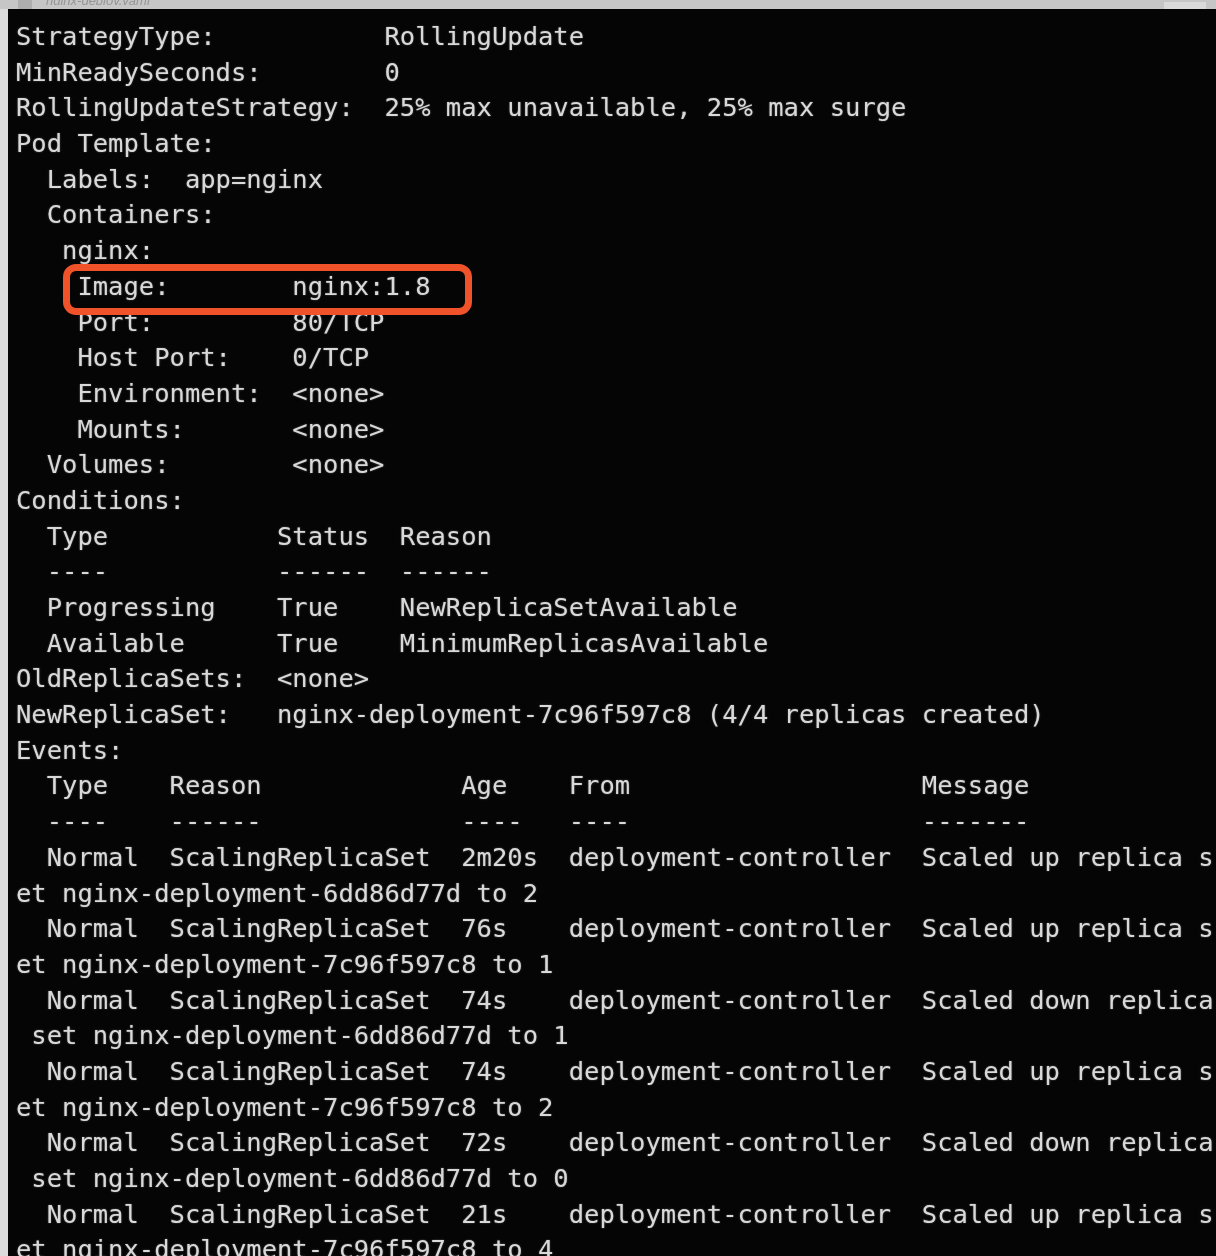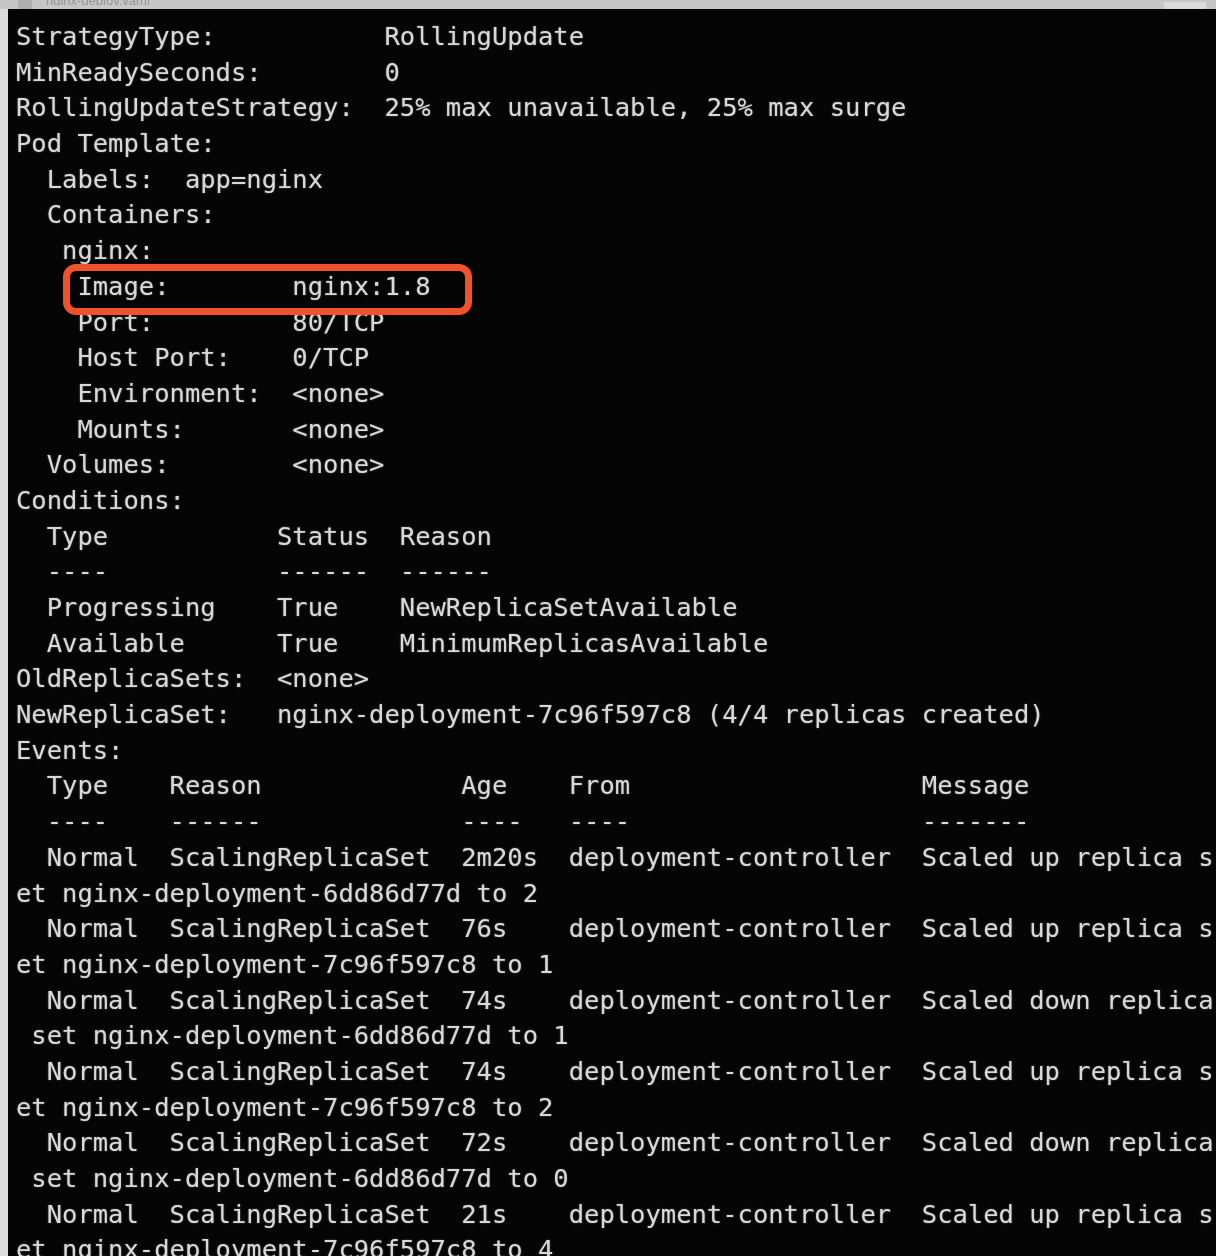--- a/index.html
+++ b/index.html
@@ -33,6 +33,7 @@
     overflow: hidden;
     display: flex;
     align-items: flex-end;
+    font-style: italic;
   }
   #titlebar-icon {
     width: 14px;

